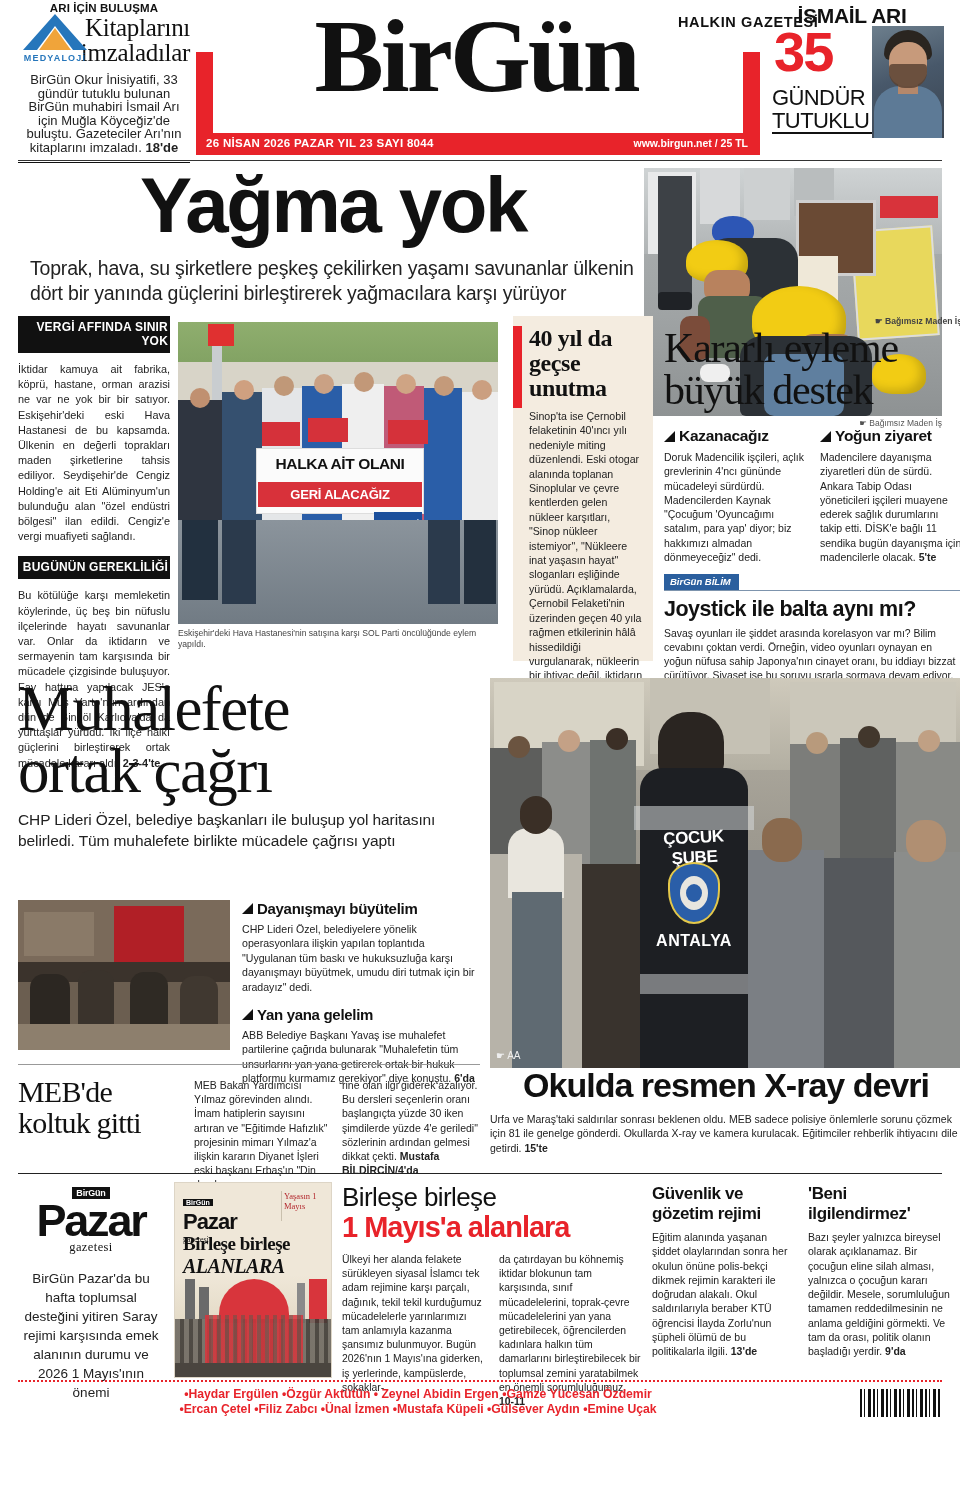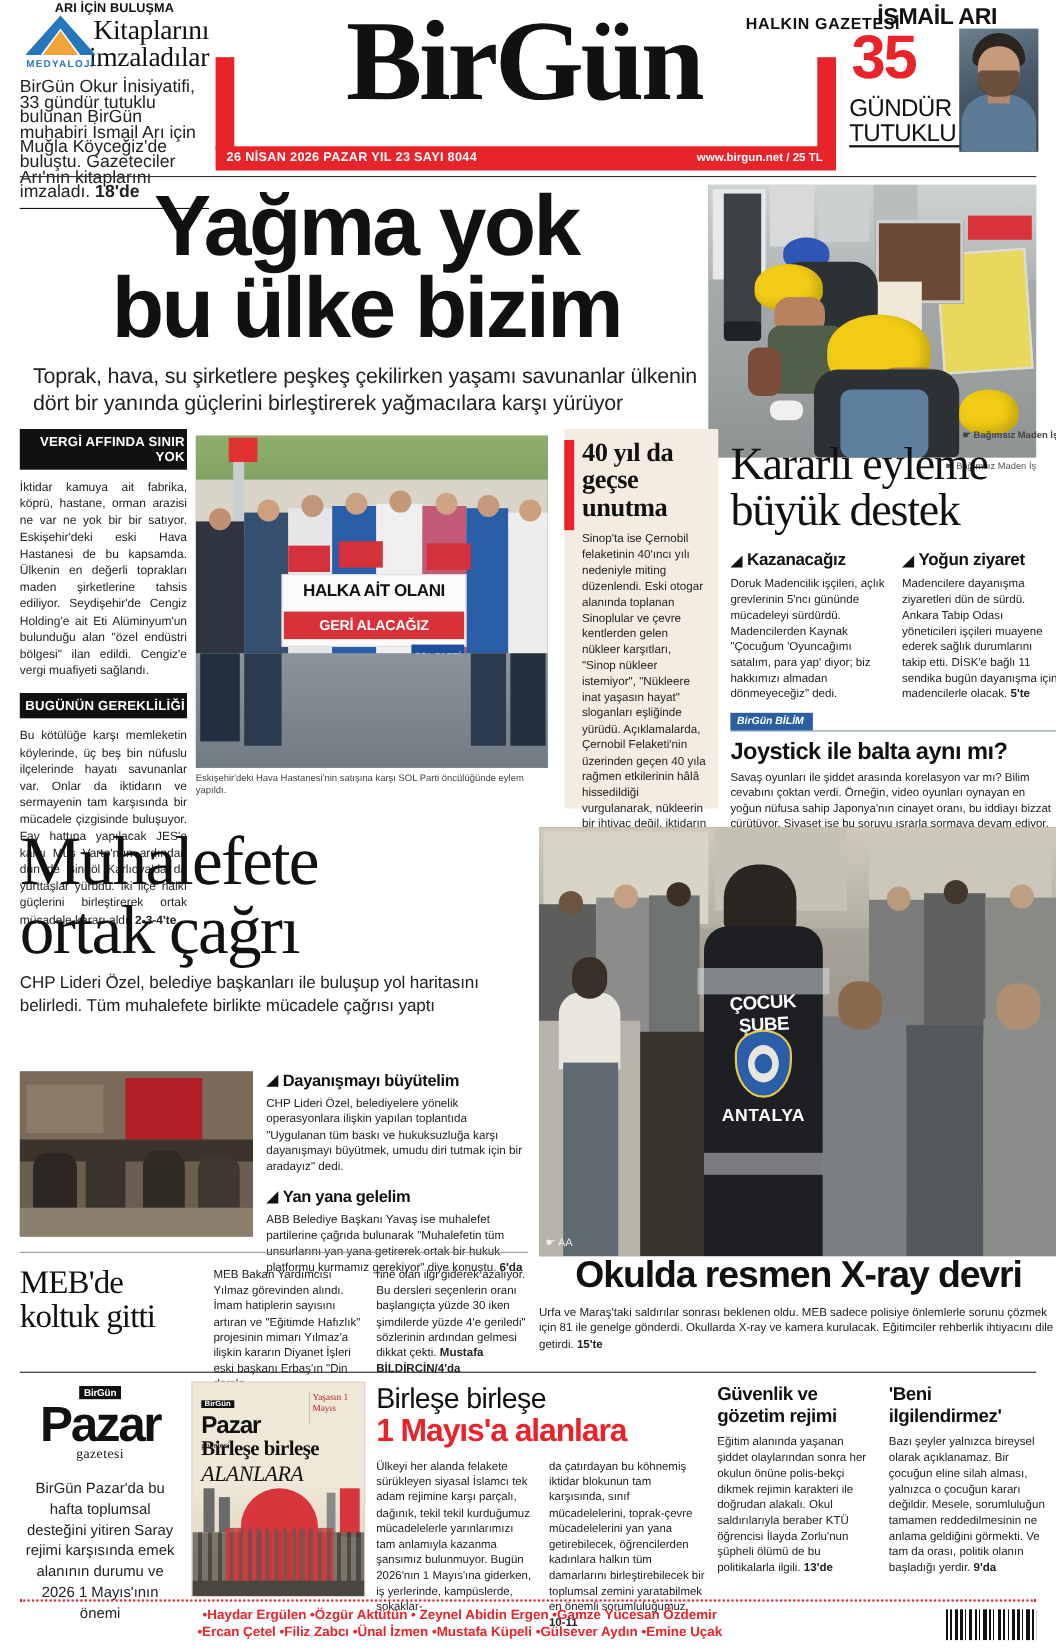--- a/index.html
+++ b/index.html
@@ -29,8 +29,8 @@
     letter-spacing: -.3px;
   }
   .promo-body {
-    font-size: 16px; line-height: 13.6px; color: #222;
-    margin-top: 8px; text-align: left;
+    font-size: 13px; line-height: 13.6px; color: #222;
+    margin-top: 8px; text-align: center;
   }
   .promo-body b { font-weight: bold; }
   .promo-rule { border-bottom: 1.6px solid #111; margin-top: 7px; }

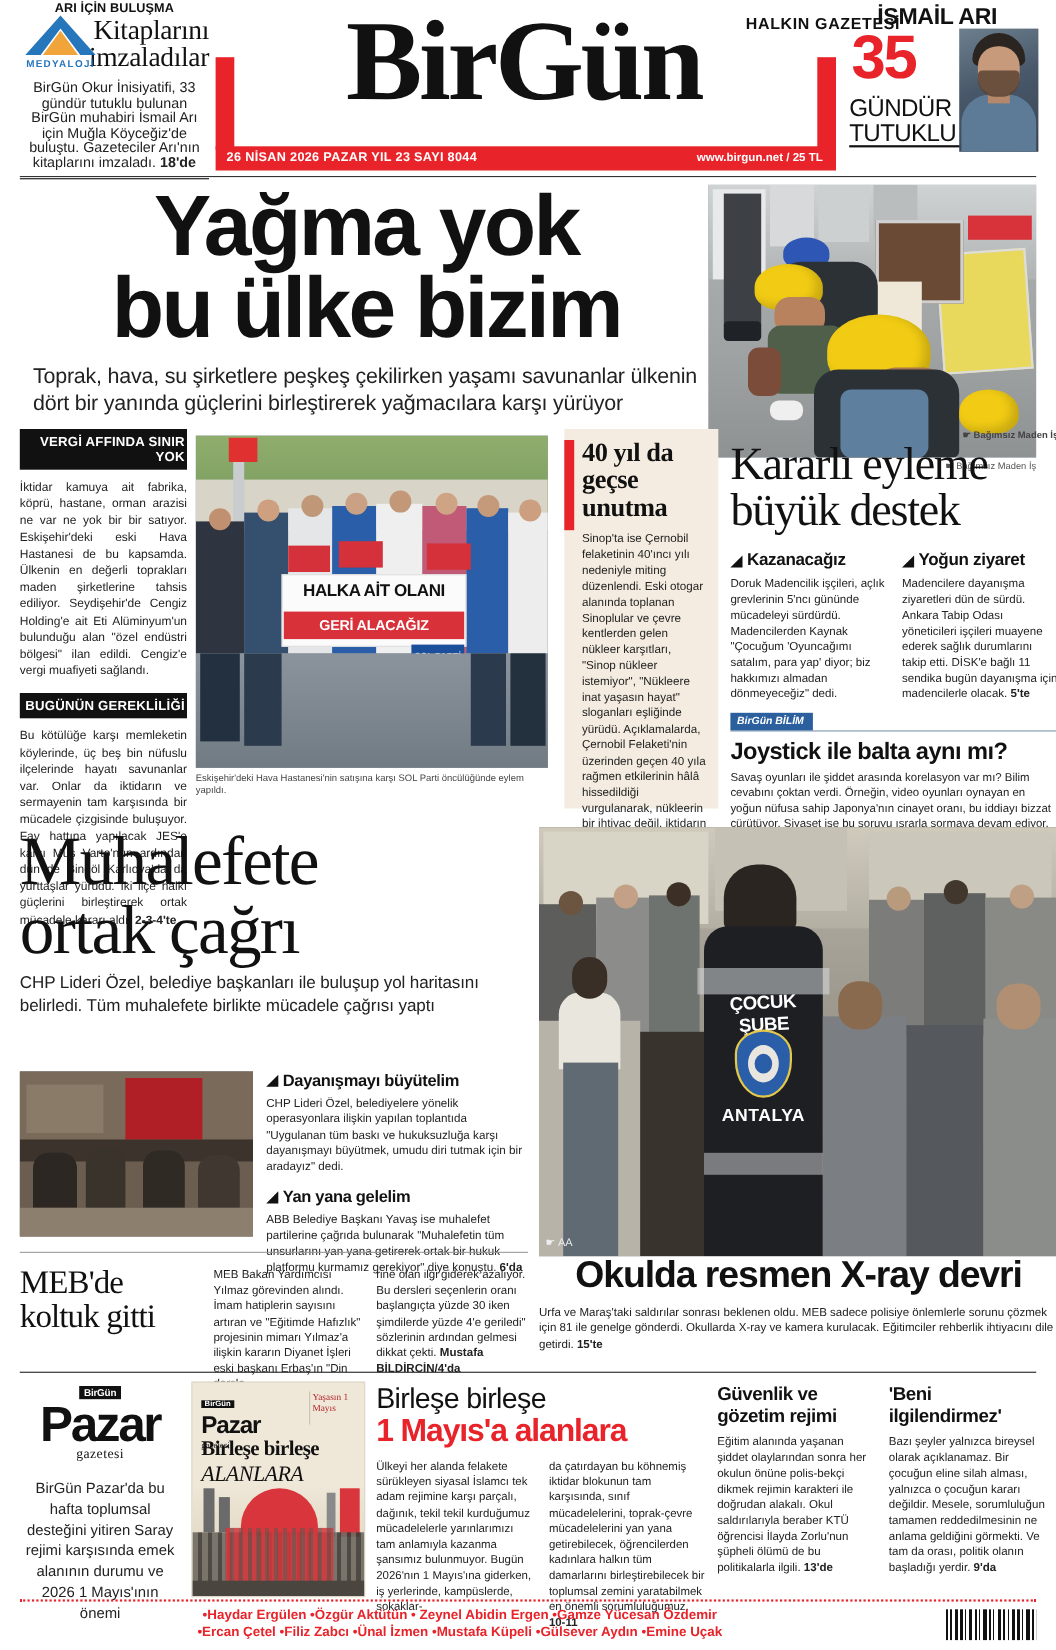--- a/index.html
+++ b/index.html
@@ -360,7 +360,6 @@
     <div class="lead-left">
       <div class="lead-title">
         <div>Yağma yok</div>
-        <div>bu ülke bizim</div>
       </div>
       <div class="lead-deck">Toprak, hava, su şirketlere peşkeş çekilirken yaşamı savunanlar ülkenin dört bir yanında güçlerini birleştirerek yağmacılara karşı yürüyor</div>
     </div>

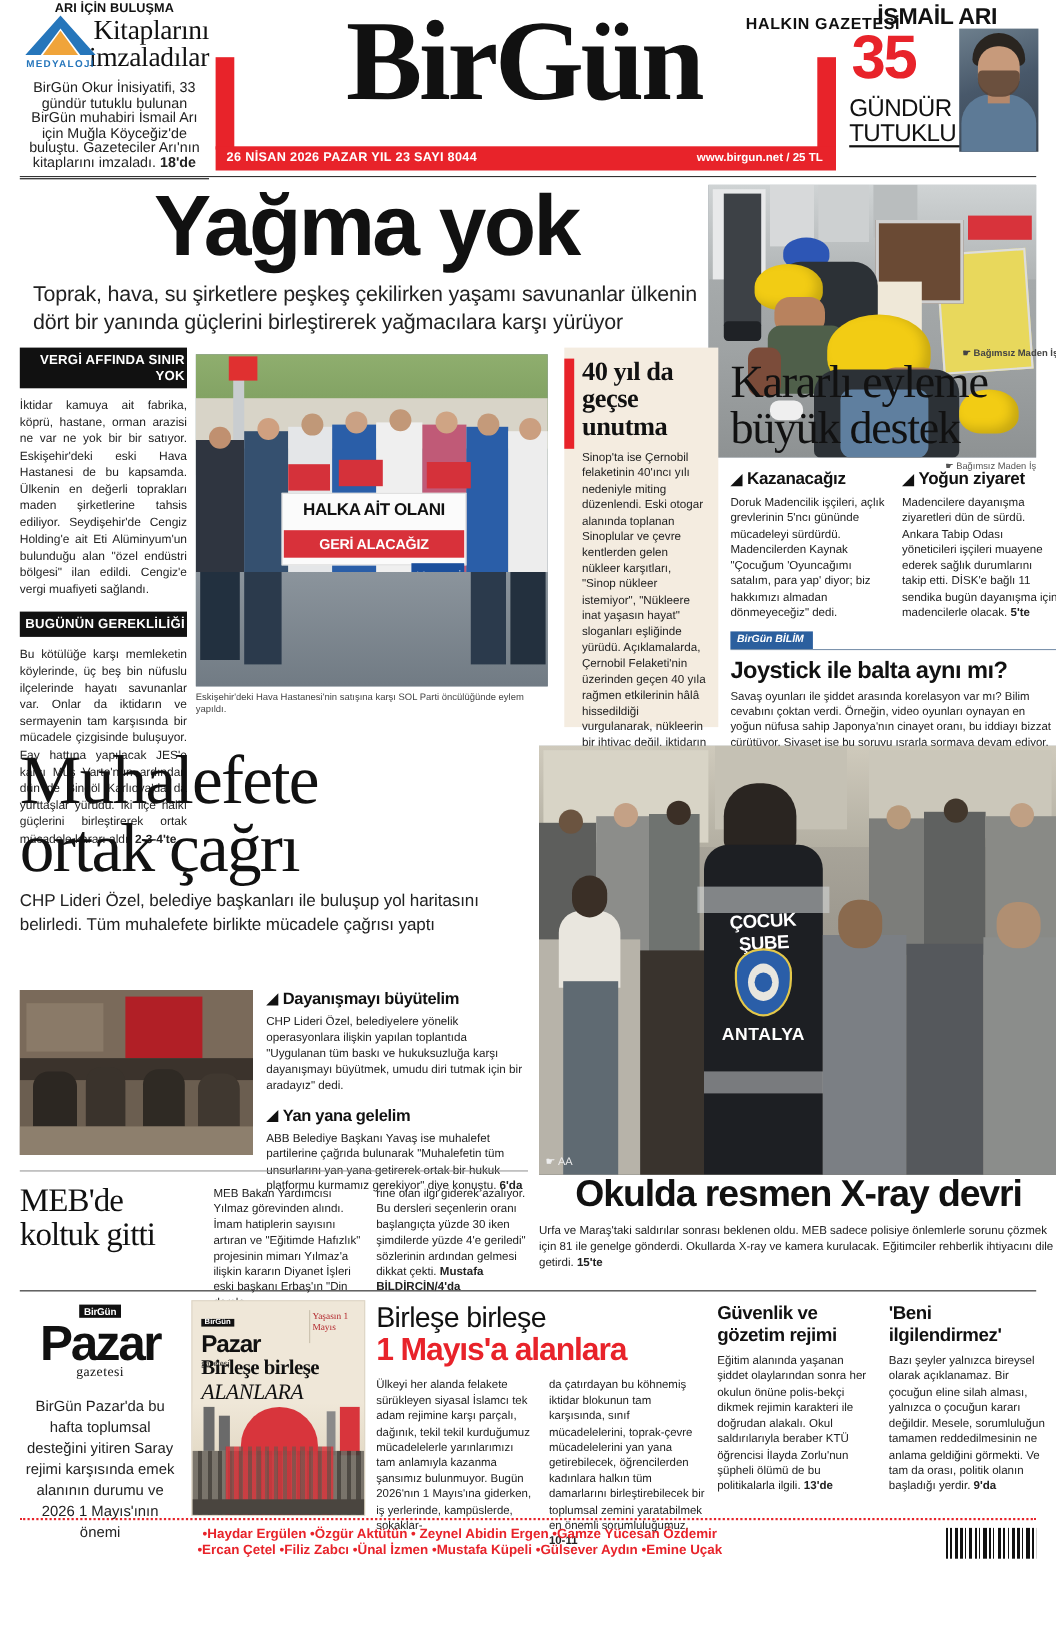--- a/index.html
+++ b/index.html
@@ -477,7 +477,7 @@
             <span class="tri"></span>
             <span>Kazanacağız</span>
           </div>
-          <div class="body-txt">Doruk Madencilik işçileri, açlık grevlerinin 5'ncı gününde mücadeleyi sürdürdü. Madencilerden Kaynak "Çocuğum 'Oyuncağımı satalım, para yap' diyor; biz hakkımızı almadan dönmeyeceğiz" dedi.</div>
+          <div class="body-txt">Doruk Madencilik işçileri, açlık grevlerinin 4'ncı gününde mücadeleyi sürdürdü. Madencilerden Kaynak "Çocuğum 'Oyuncağımı satalım, para yap' diyor; biz hakkımızı almadan dönmeyeceğiz" dedi.</div>
         </div>
         <div class="subcol">
           <div class="subhead">

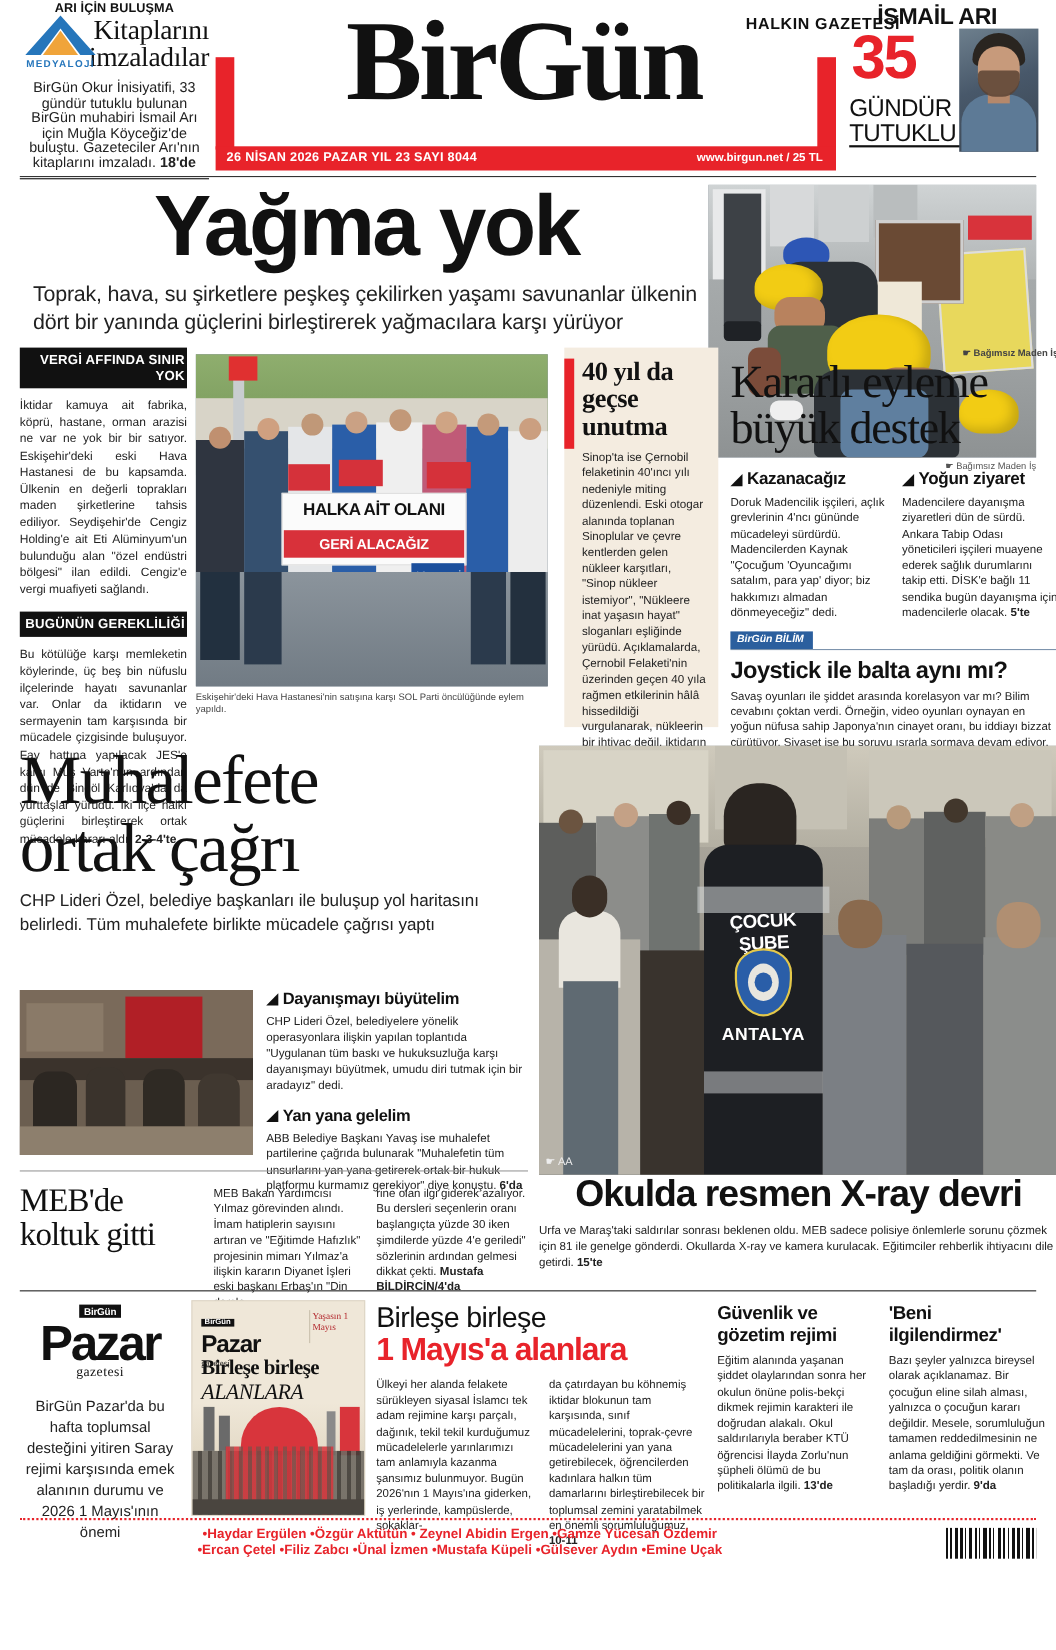--- a/index.html
+++ b/index.html
@@ -275,7 +275,7 @@
   }
   .pz-cover .cw { font-size: 22px; font-weight: bold; letter-spacing:-1px; color:#111; }
   .pz-cover .ch1 { font-family:"Liberation Serif",serif; font-size:19px; font-weight:bold; color:#111; letter-spacing:-.5px;}
-  .pz-cover .ch2 { font-family:"Liberation Serif",serif; font-size:20px; font-style:italic; font-weight:normal; color:#111; letter-spacing:-.5px;}
+  .pz-cover .ch2 { font-family:"Liberation Serif",serif; font-size:20px; font-style:italic; font-weight:bold; color:#111; letter-spacing:-.5px;}
 
   .pz-b { position: absolute; left: 324px; top: 2px; width: 300px; }
   .pz-kicker { font-size: 26px; line-height: 27px; color: #111; letter-spacing: -.6px; }

